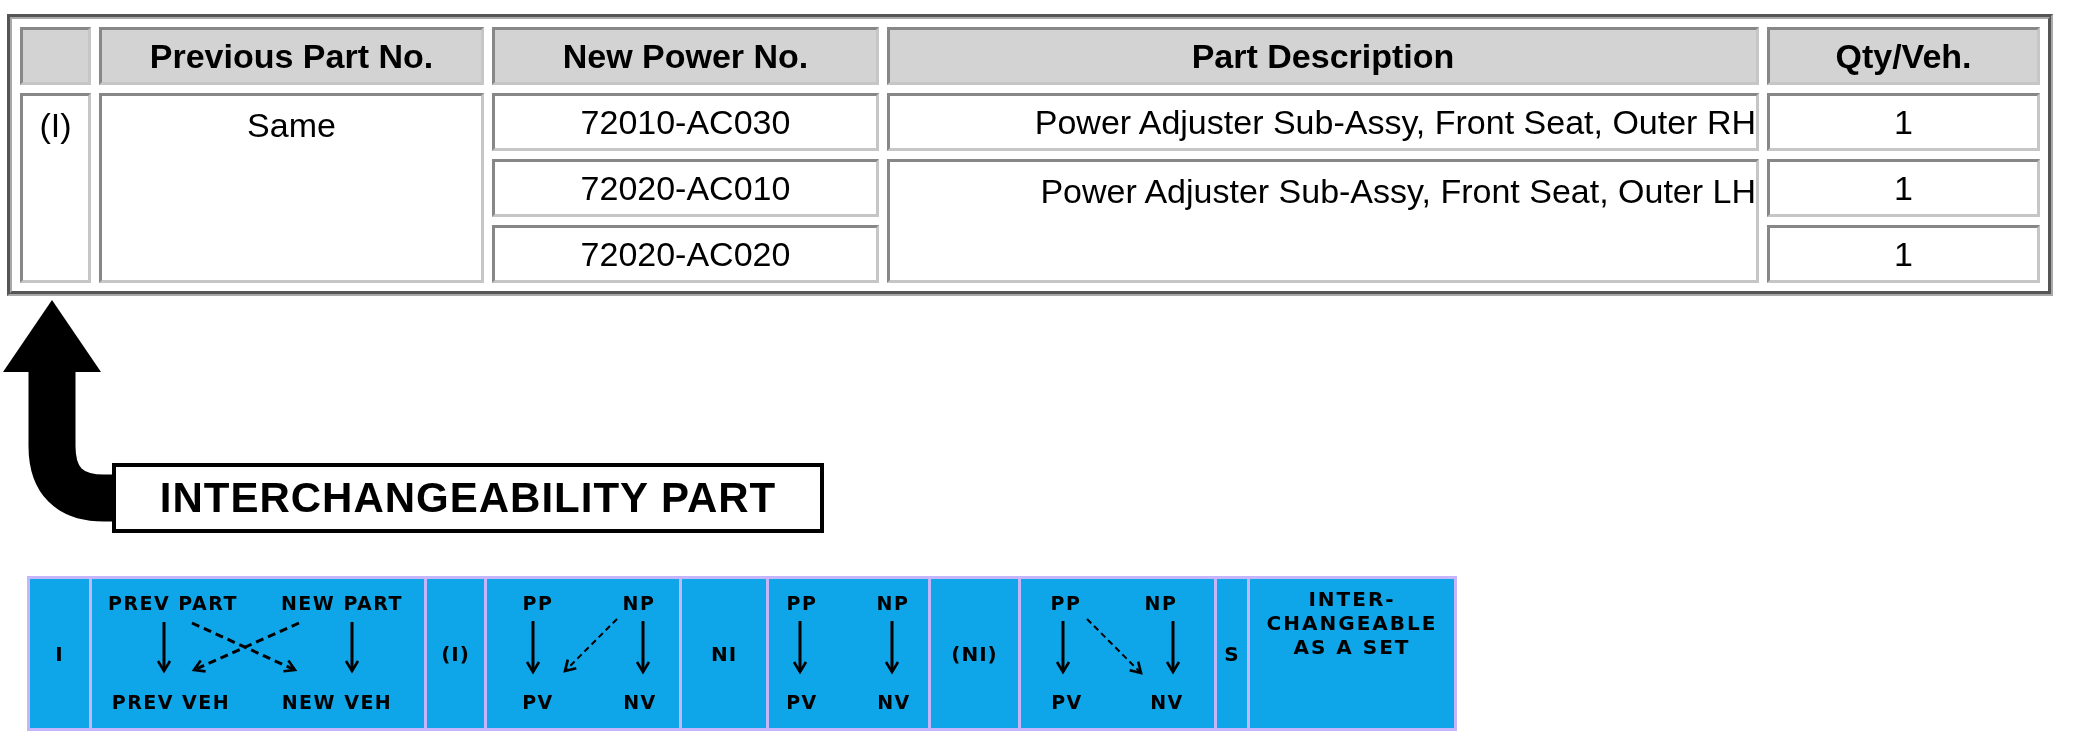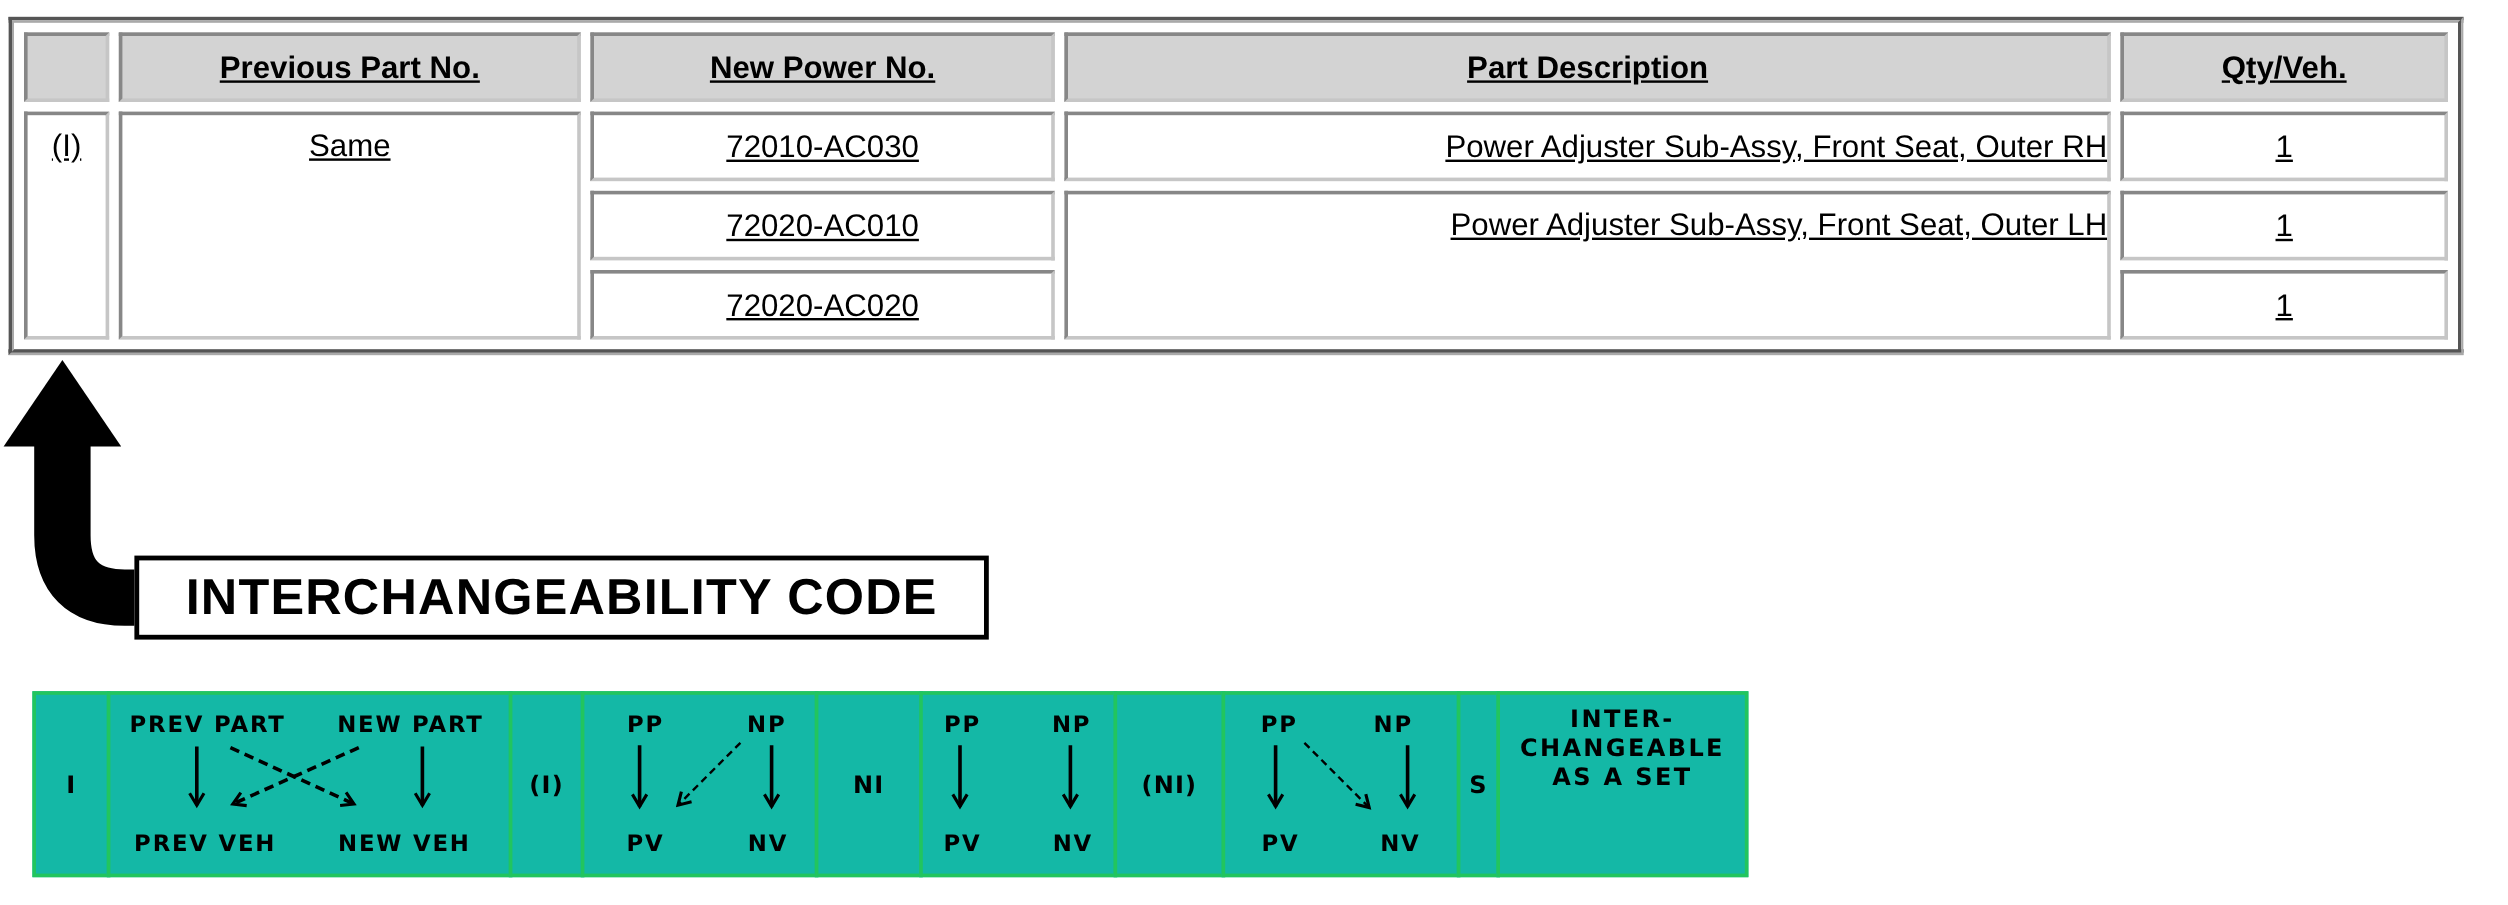--- a/index.html
+++ b/index.html
@@ -24,14 +24,13 @@
     border-style: solid;
     border-width: 3px;
     border-color: #878787 #c6c6c6 #c6c6c6 #878787;
-    font-size: 26px;
+    font-size: 34px;
     text-align: center;
     vertical-align: middle;
     padding: 0;
     background: #ffffff;
     overflow: hidden;
     white-space: nowrap;
-    text-decoration: underline;
   }
   table.parts th {
     background: #d3d3d3;

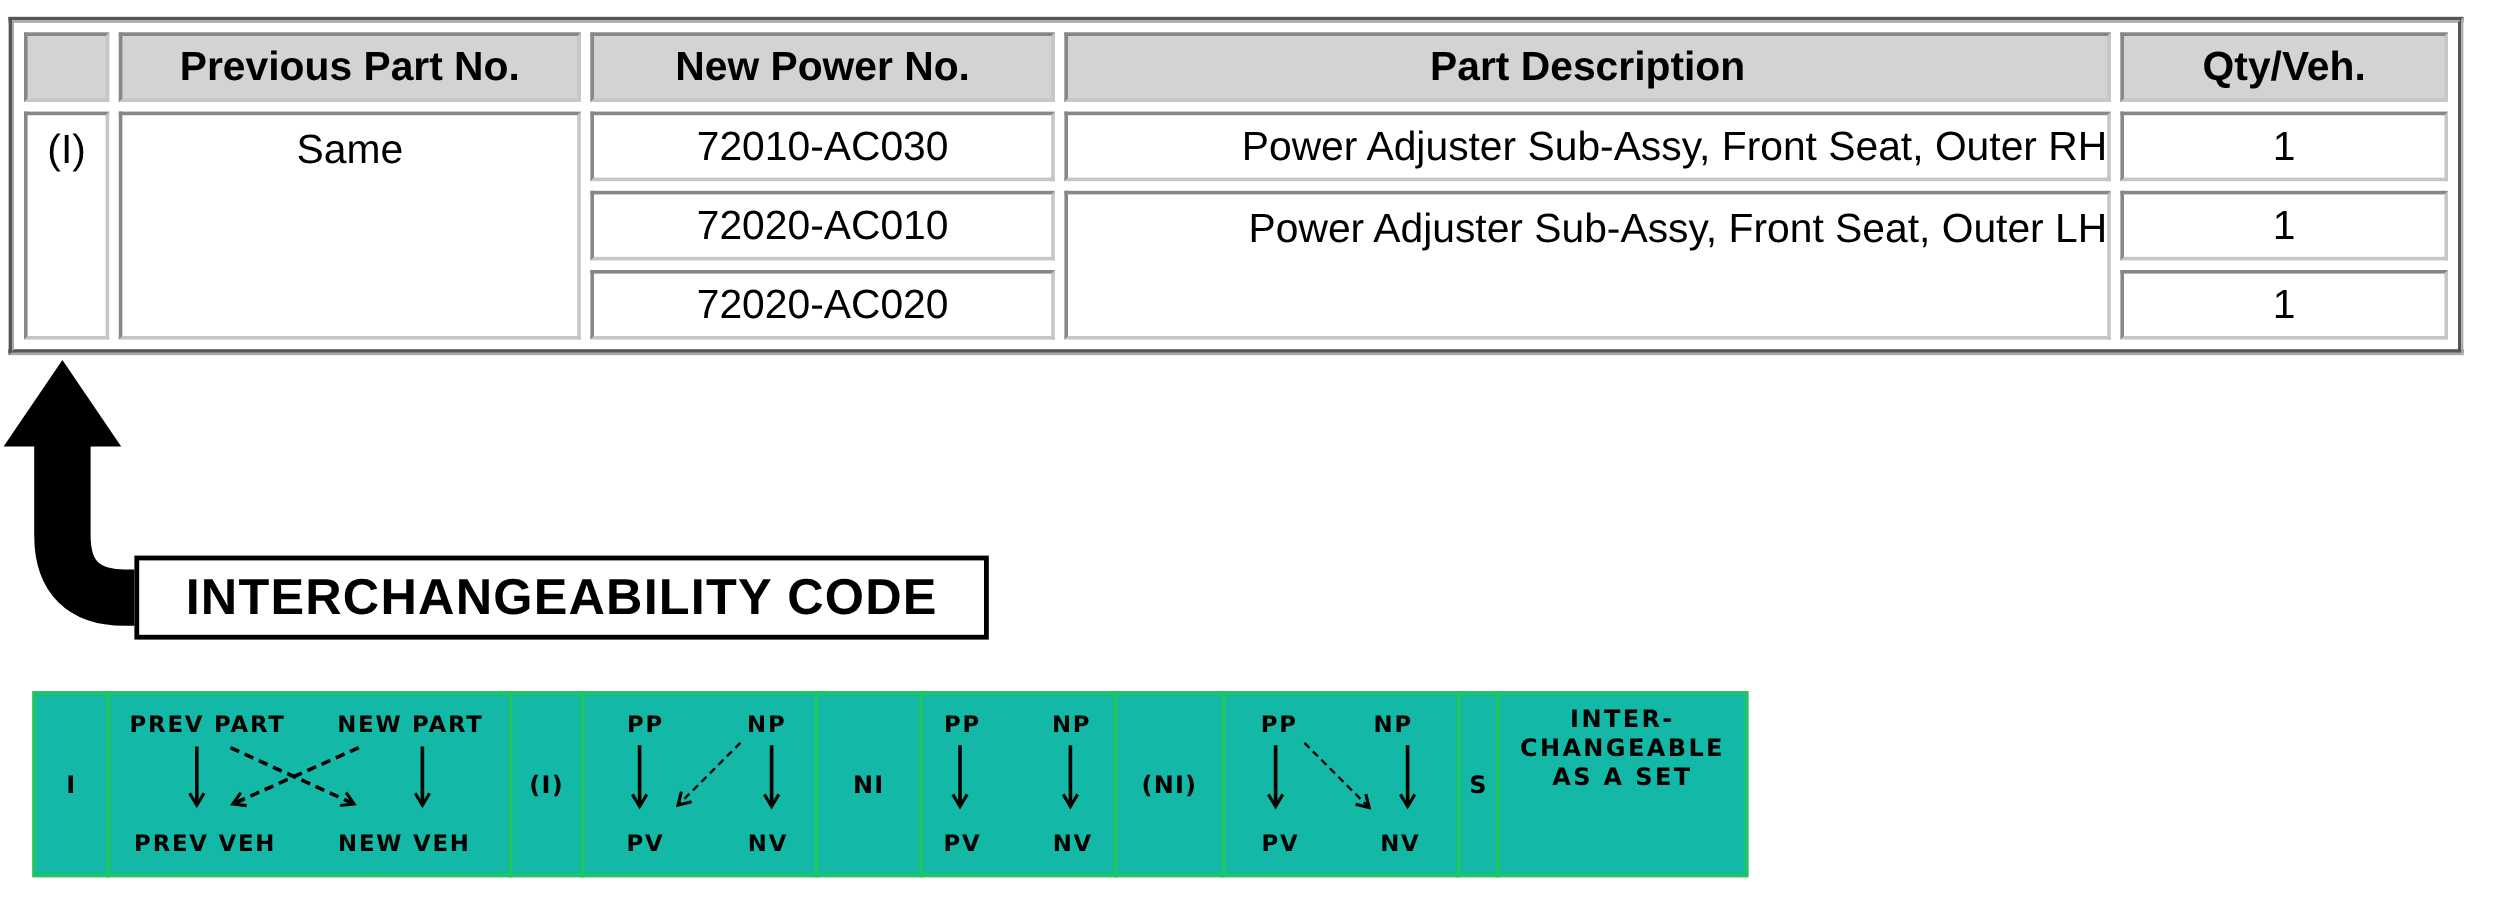--- a/index.html
+++ b/index.html
@@ -141,7 +141,7 @@
   </svg>
 
   <div class="callout">
-    <span>INTERCHANGEABILITY CODE</span>
+    <span>INTERCHANGEABILITY PART</span>
   </div>
 
   <div class="legend">

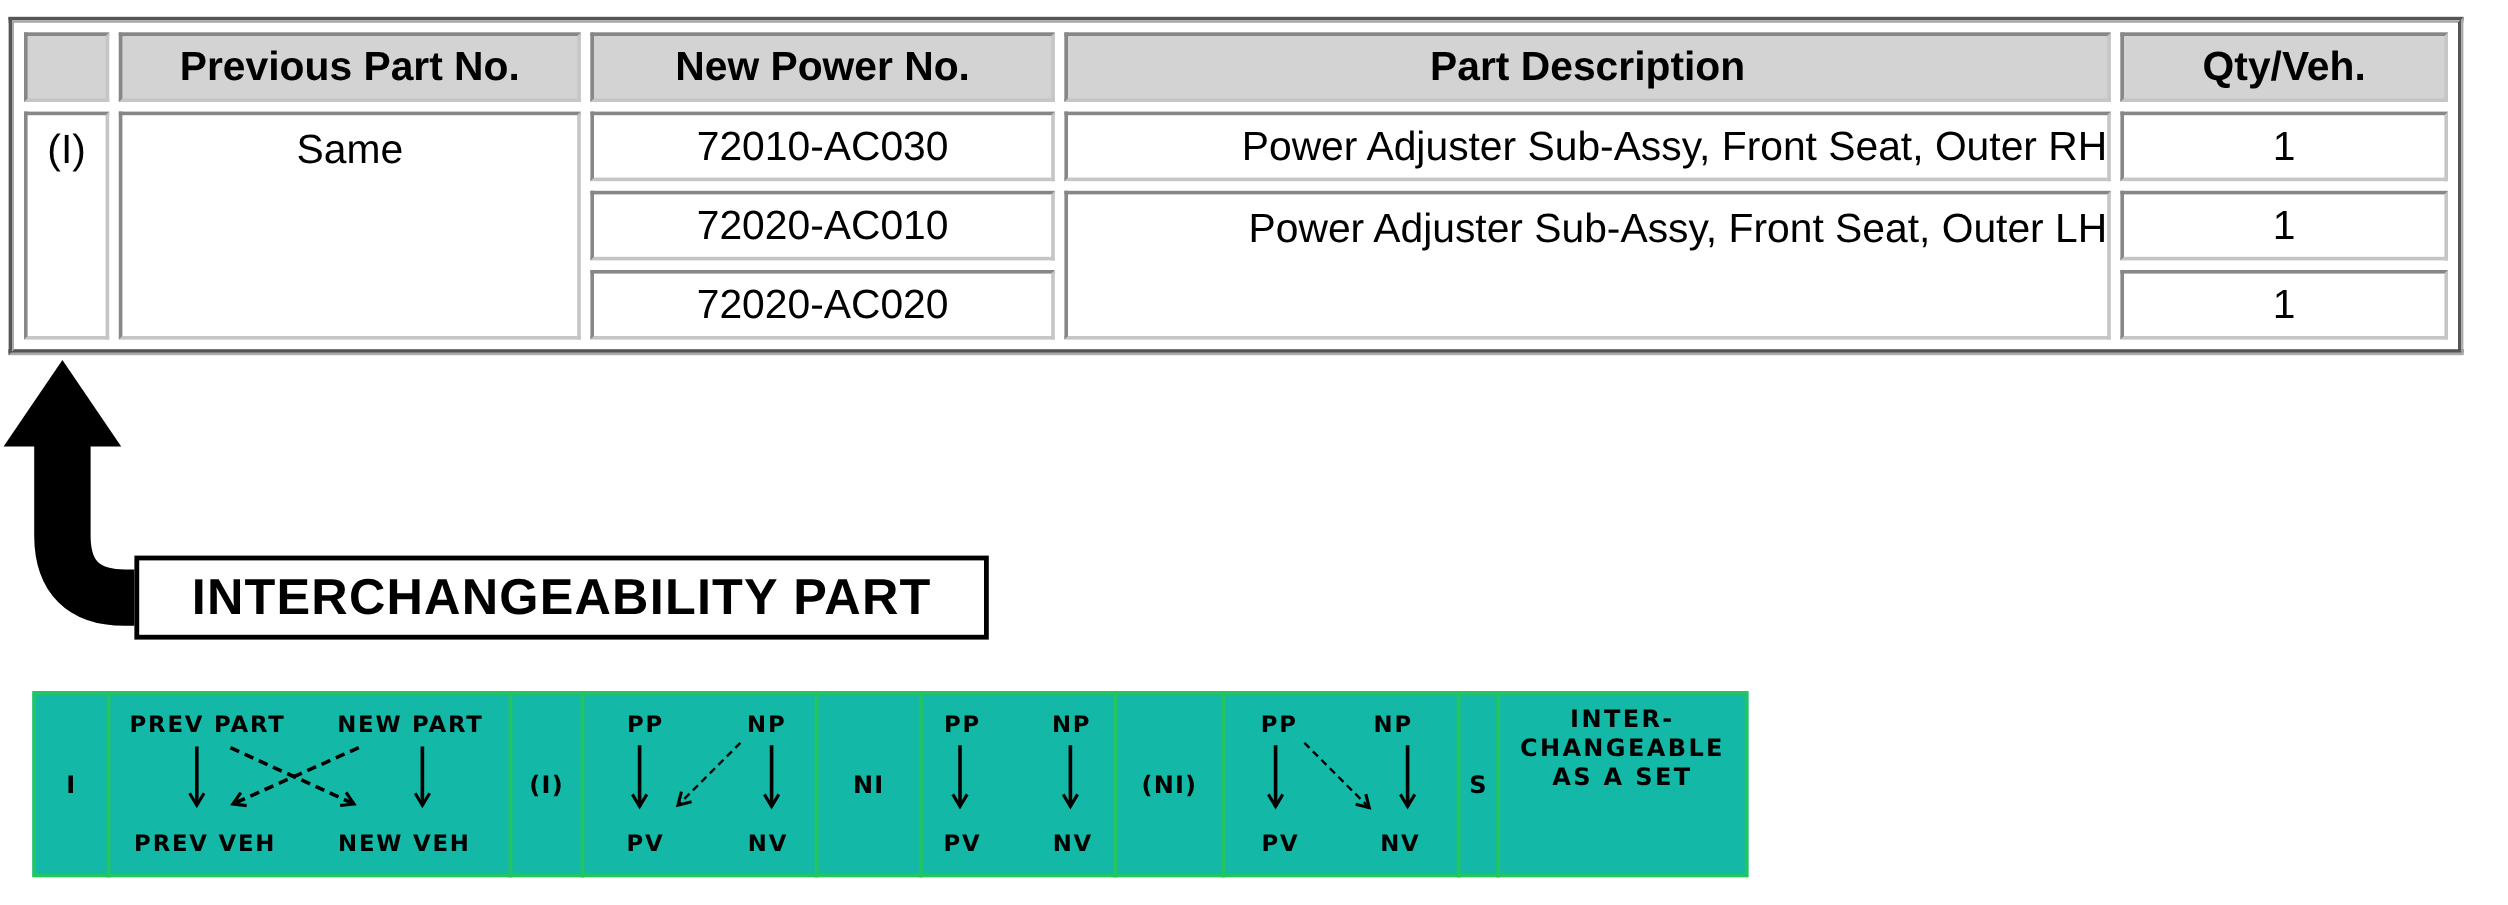--- a/index.html
+++ b/index.html
@@ -64,9 +64,9 @@
   }
   .lcell {
     box-sizing: border-box;
-    border: 3px solid #22c55e;
+    border: 3px solid #c4b5fd;
     height: 155px;
-    background: #14b8a6;
+    background: #0ea5e9;
     display: flex; align-items: center; justify-content: center;
   }
   .lcell + .lcell { margin-left: -3px; }

